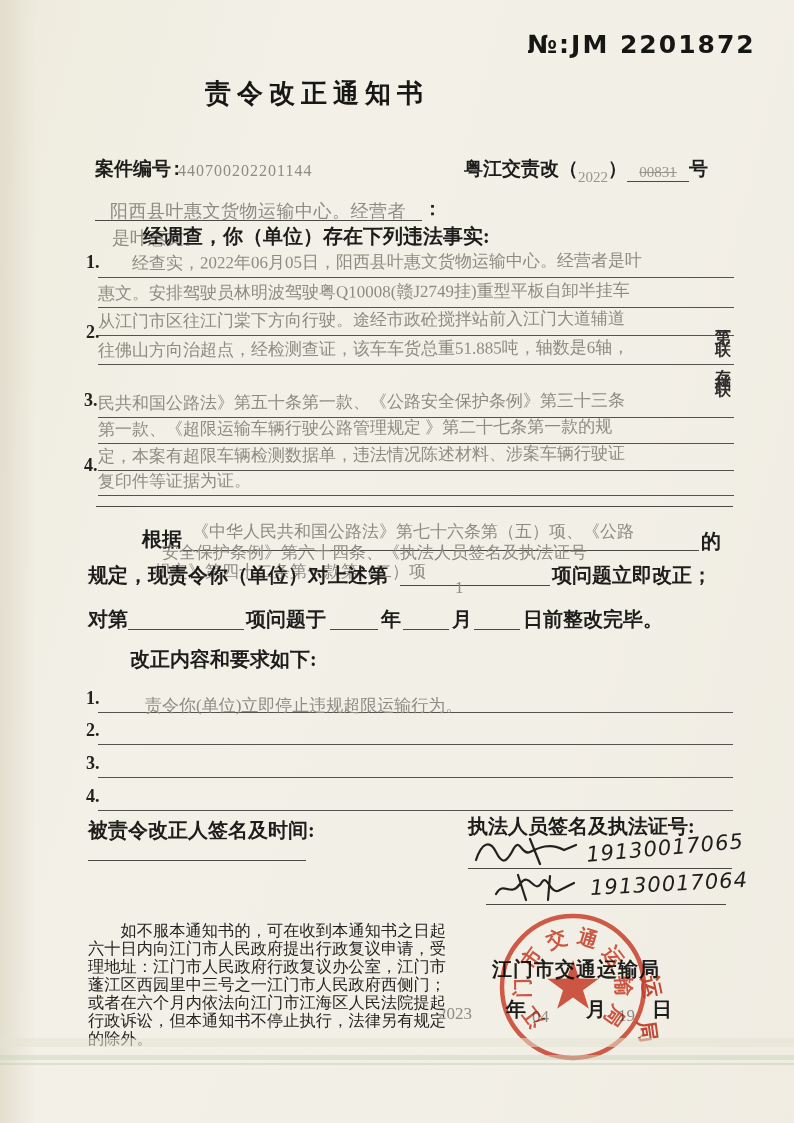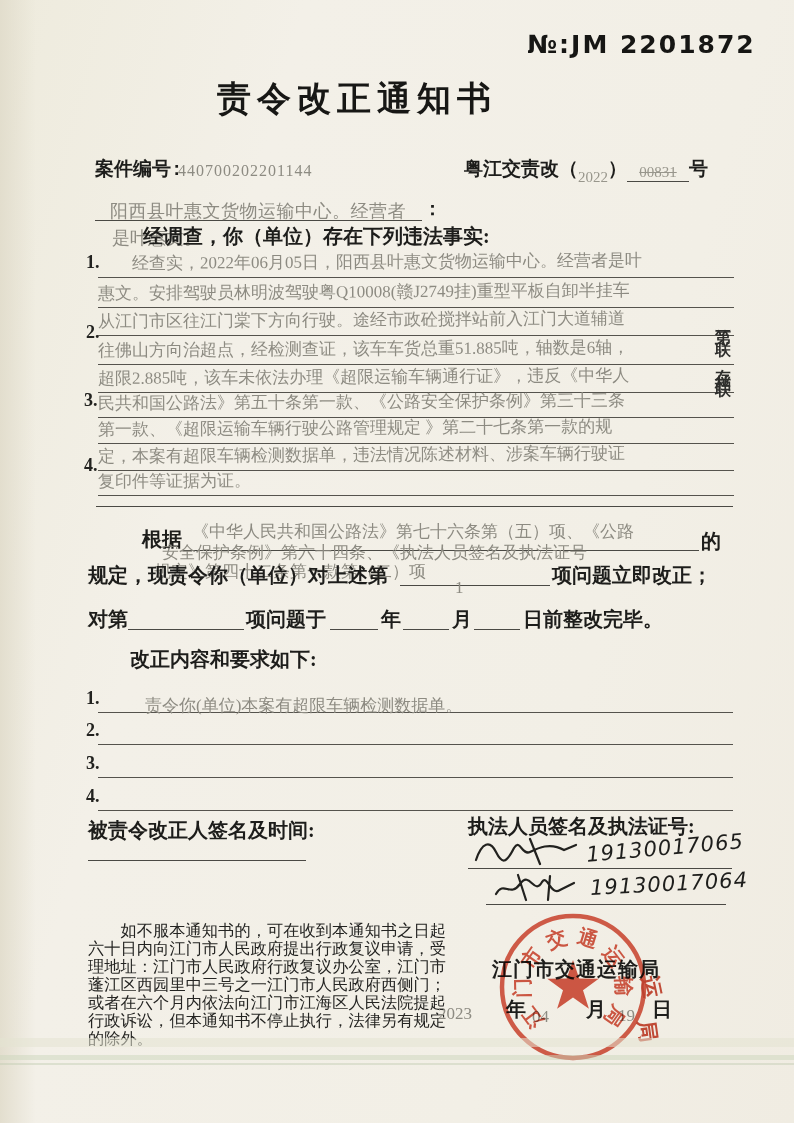--- a/index.html
+++ b/index.html
@@ -12,7 +12,7 @@
     background:linear-gradient(90deg,rgba(224,219,202,.85),rgba(224,219,202,0));pointer-events:none;}
   .abs{position:absolute;}
   .serial{font-family:"DejaVu Sans",sans-serif;font-size:25px;font-weight:600;letter-spacing:2px;color:#161614;}
-  .title{width:634px;text-align:center;font-size:34px;font-weight:700;letter-spacing:6px;color:#171715;padding-left:40px;}
+  .title{width:634px;text-align:center;font-size:26px;font-weight:700;letter-spacing:6px;color:#171715;}
   .printed{font-size:19px;font-weight:600;color:#1d1d1b;white-space:nowrap;}
   .printed-lg{font-size:20px;font-weight:600;color:#1d1d1b;white-space:nowrap;}
   .gray{color:#8d8b82;font-size:17px;white-space:nowrap;}

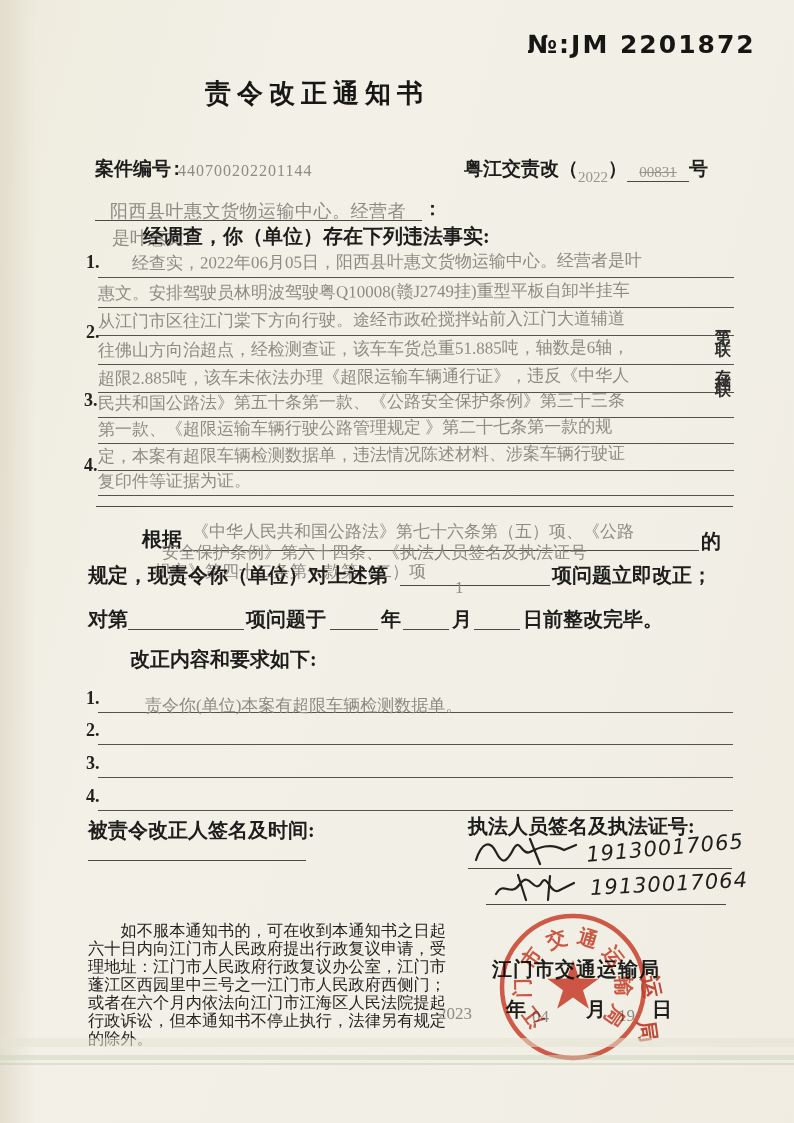--- a/index.html
+++ b/index.html
@@ -67,9 +67,6 @@
     </div>
   <div class="abs facts-row" style="top:337px;">
       <span class="gray">往佛山方向治超点，经检测查证，该车车货总重51.885吨，轴数是6轴，</span>
-    </div>
-  <div class="abs facts-row" style="top:365px;">
-      <span class="gray">超限2.885吨，该车未依法办理《超限运输车辆通行证》，违反《中华人</span>
     </div>
   <div class="abs facts-row" style="top:390px;">
       <span class="gray">民共和国公路法》第五十条第一款、《公路安全保护条例》第三十三条</span>

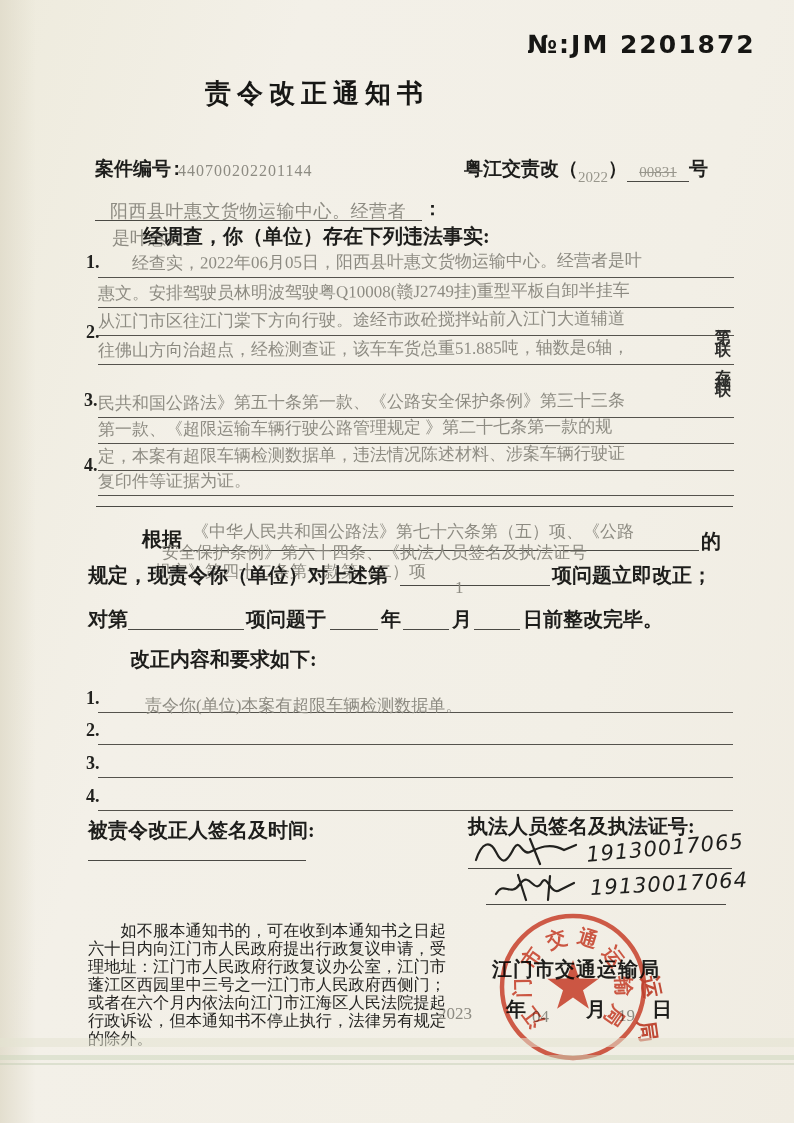--- a/index.html
+++ b/index.html
@@ -107,7 +107,7 @@
   <div class="abs printed-lg" style="left:130px;top:646px;">改正内容和要求如下:</div>
   <div class="abs item-num" style="left:86px;top:688px;">1.</div>
   <div class="abs corr-row" style="top:690px;"></div>
-  <div class="abs gray" style="left:145px;top:694px;">责令你(单位)本案有超限车辆检测数据单。</div>
+  <div class="abs gray" style="left:145px;top:694px;">责令你(单位)立即停止违规超限运输行为。</div>
   <div class="abs item-num" style="left:86px;top:720px;">2.</div>
   <div class="abs corr-row" style="top:722px;"></div>
   <div class="abs item-num" style="left:86px;top:753px;">3.</div>

